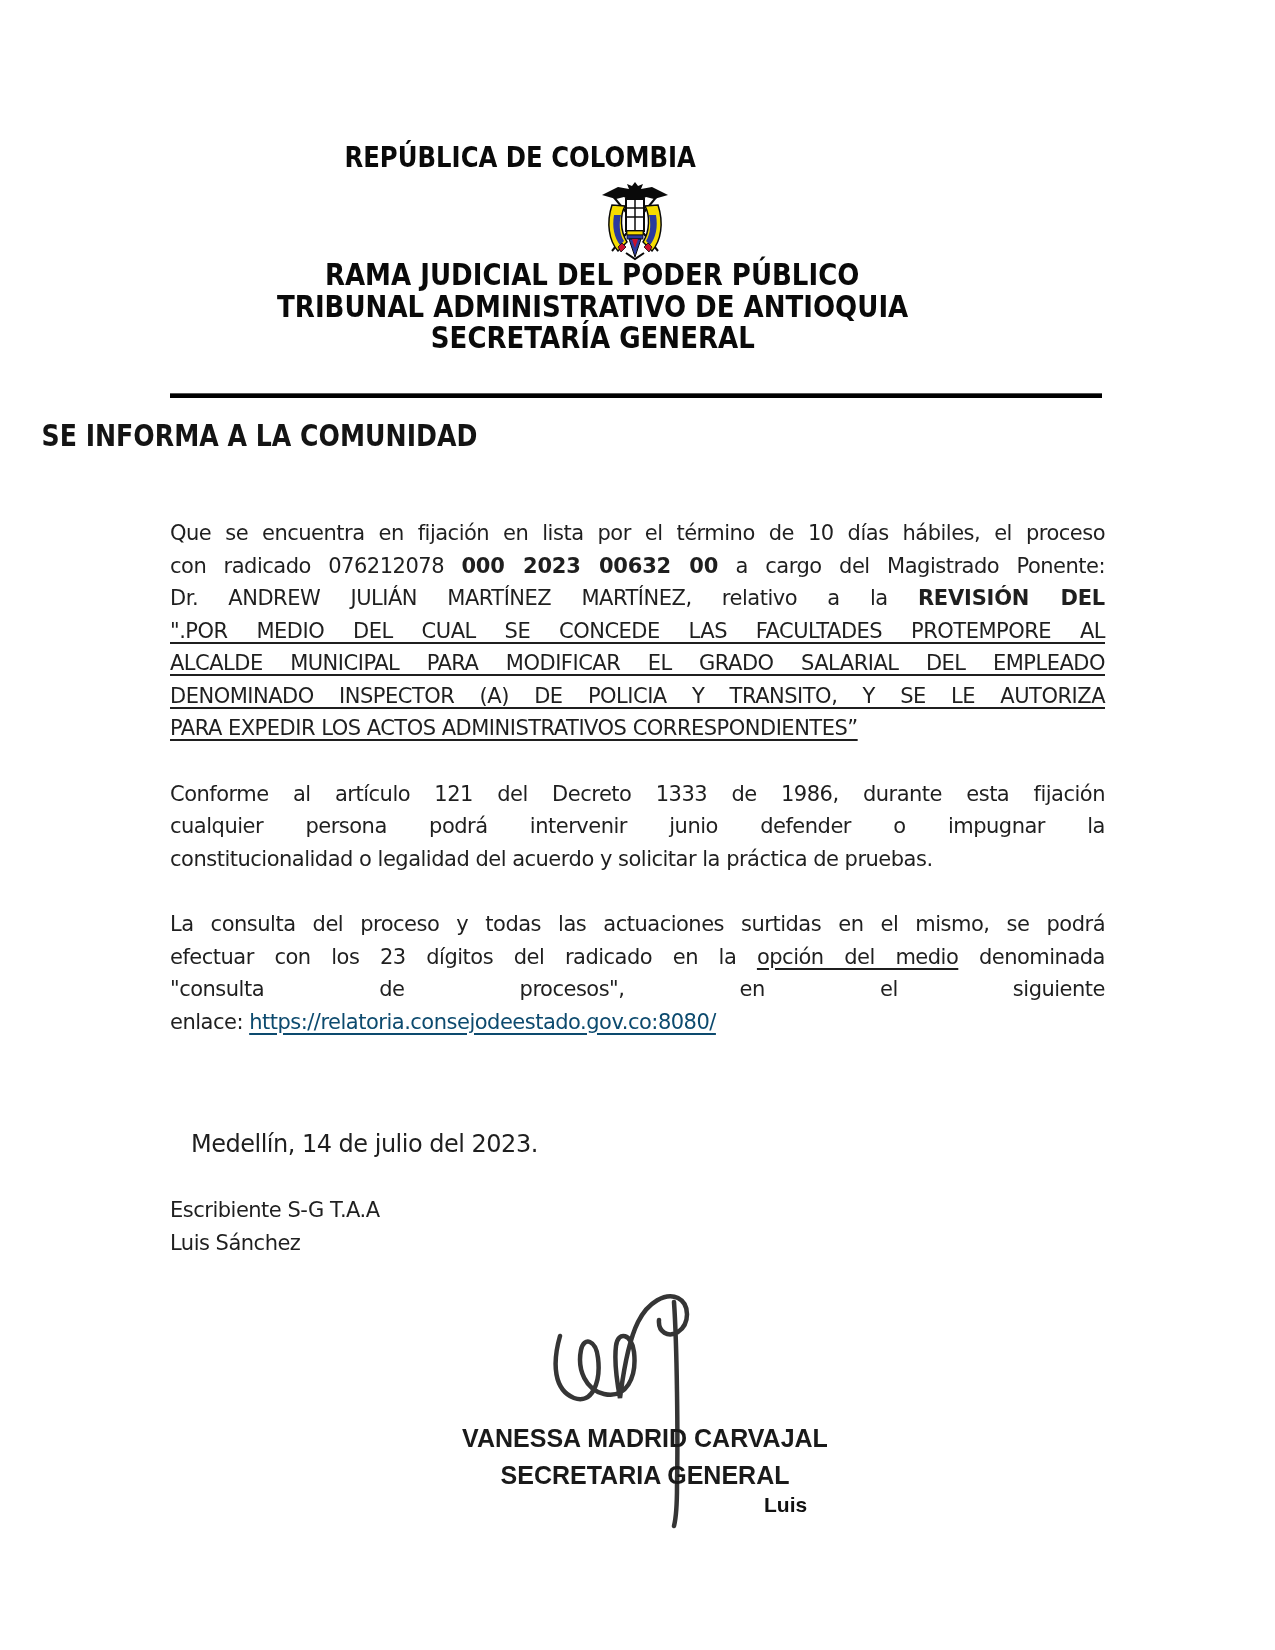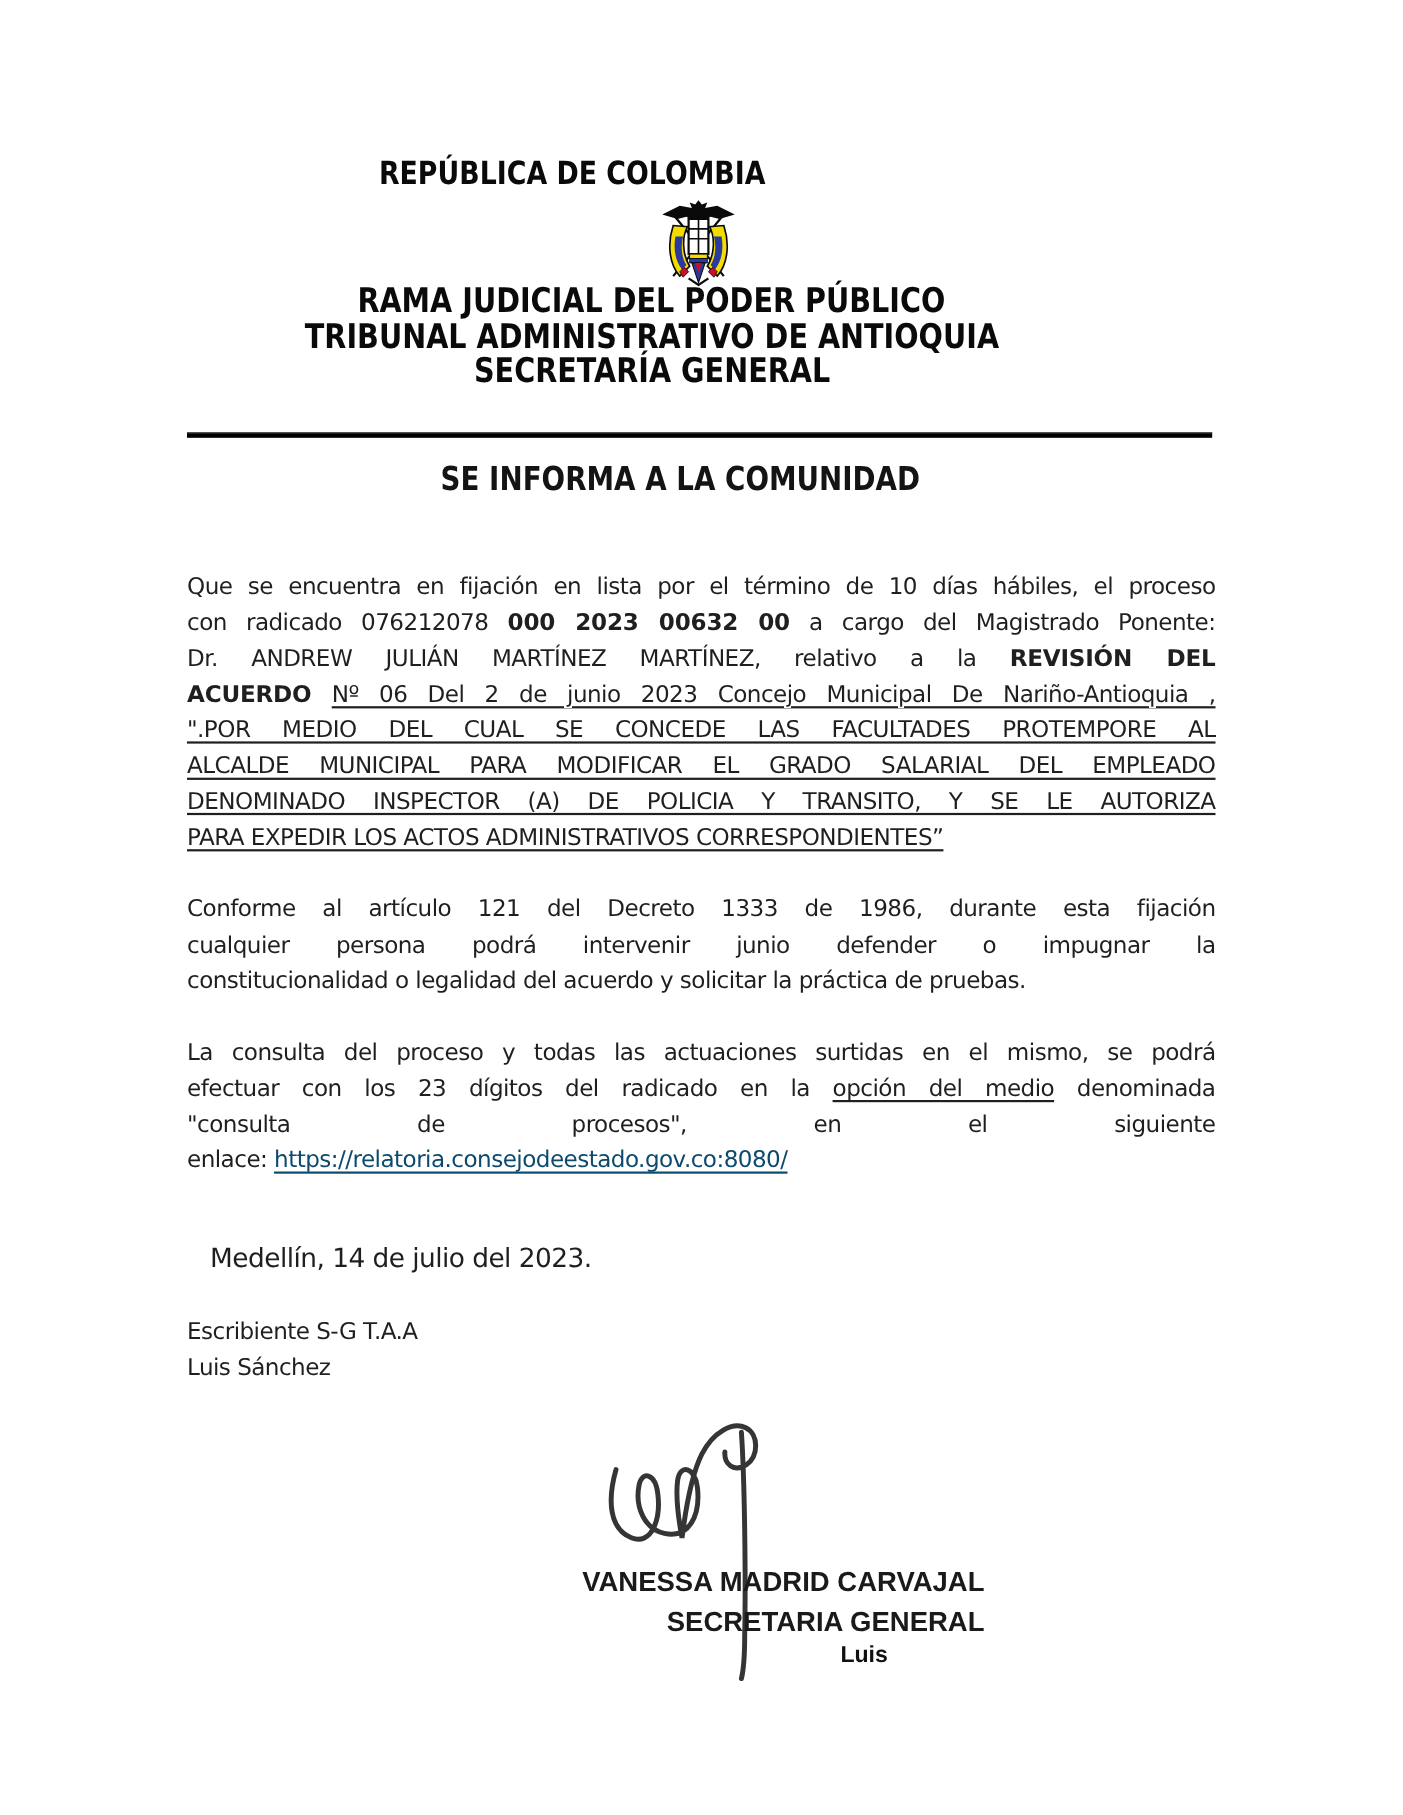--- a/index.html
+++ b/index.html
@@ -29,7 +29,7 @@
   }
   .notice-title{
     position:absolute;top:419px;left:0;width:1237px;
-    text-align:center;font-weight:bold;font-size:30px;line-height:34px;color:#141414;
+    font-weight:bold;font-size:30px;line-height:34px;color:#141414;
   }
   
   .body-block{

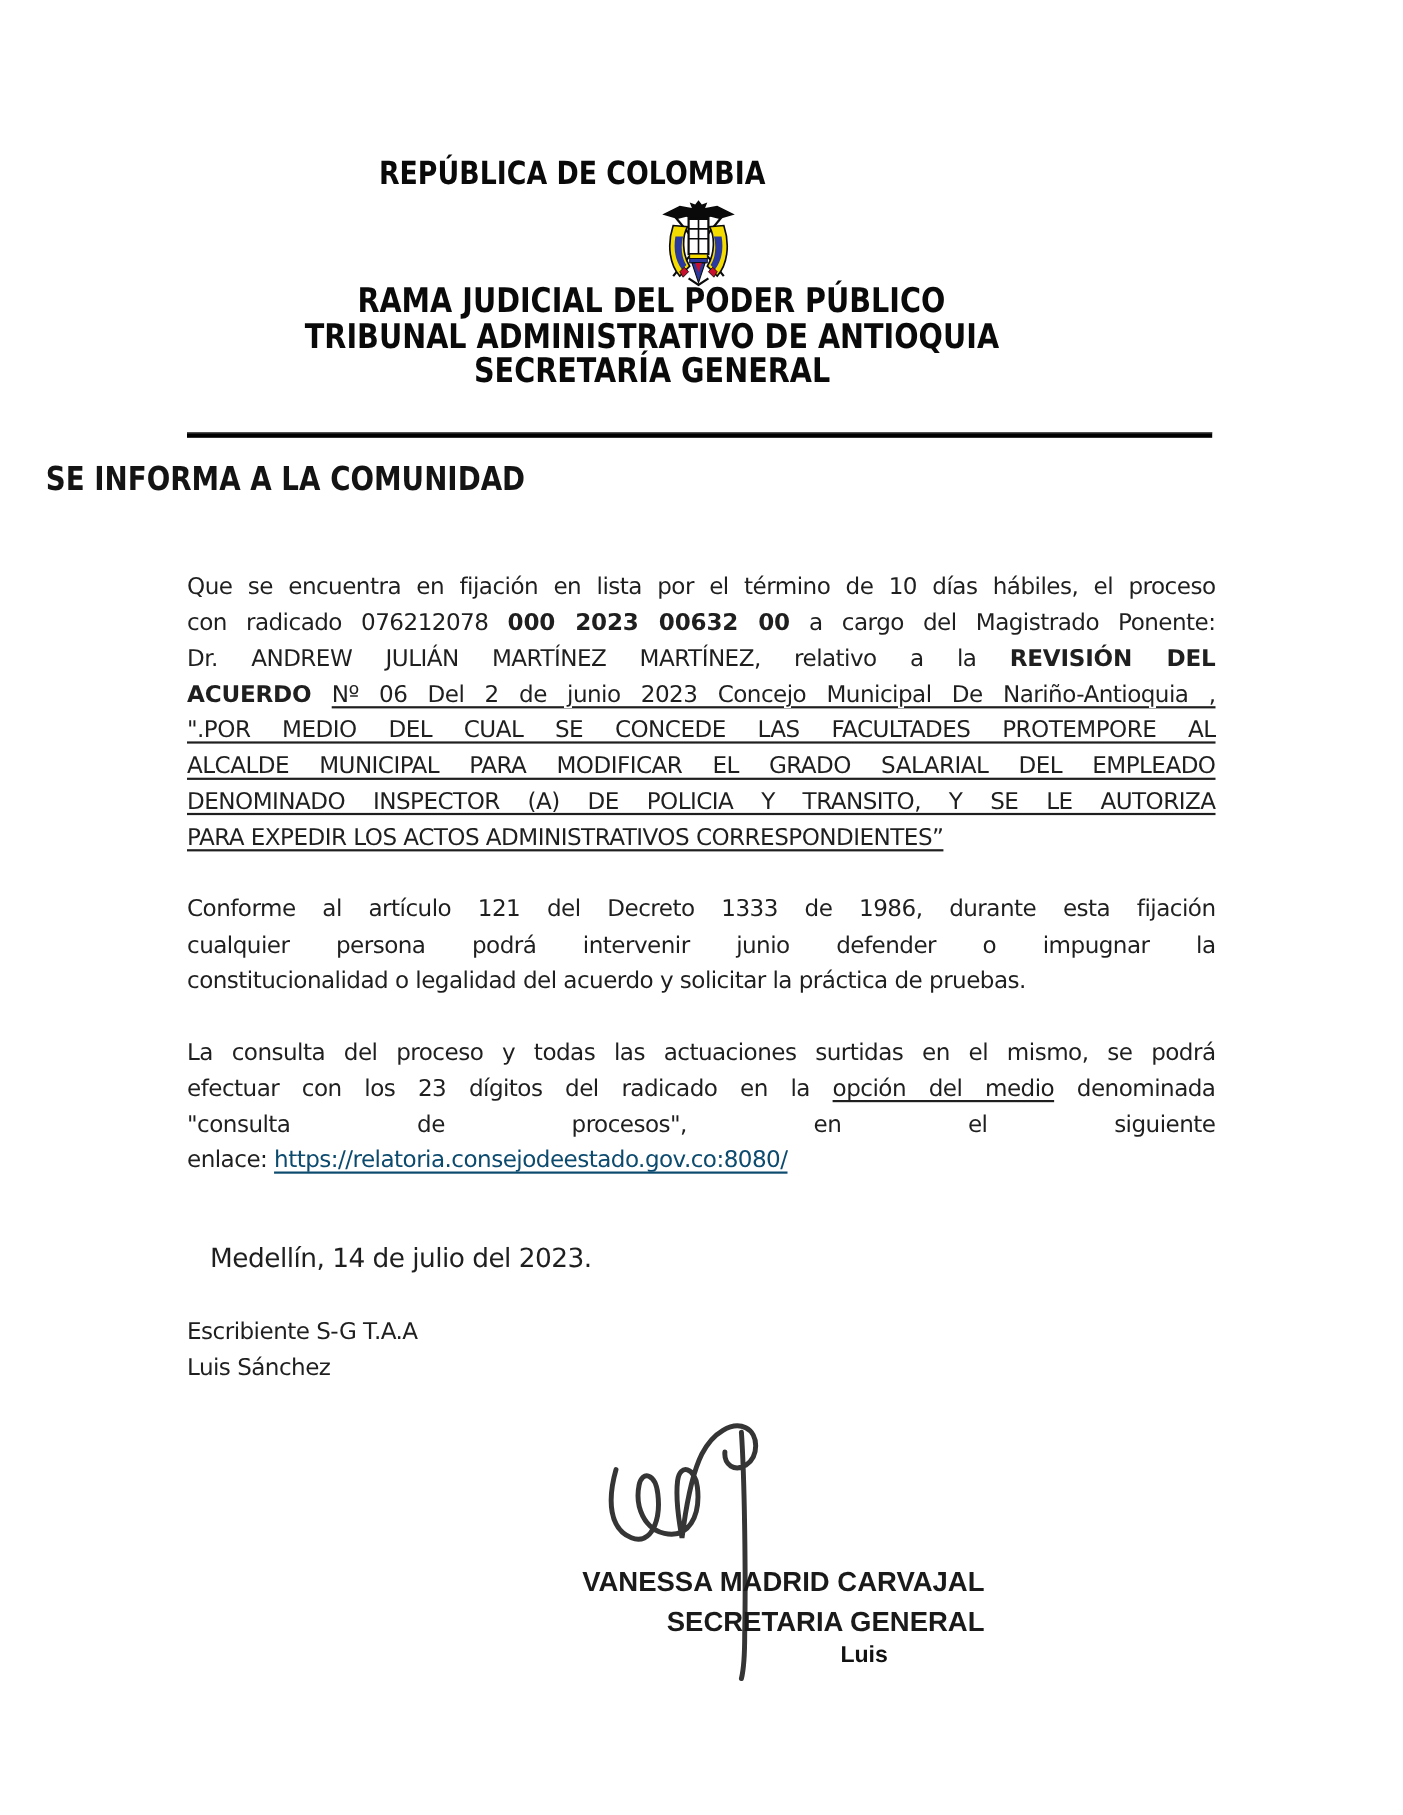--- a/index.html
+++ b/index.html
@@ -123,7 +123,6 @@
         <div class="bline"><span>Que se encuentra en fijación en lista por el término de 10 días hábiles, el proceso</span></div>
         <div class="bline"><span>con radicado 076212078 </span><span class="b">000 2023 00632 00</span><span> a cargo del Magistrado Ponente:</span></div>
         <div class="bline"><span>Dr. ANDREW JULIÁN MARTÍNEZ MARTÍNEZ, relativo a la </span><span class="b">REVISIÓN DEL</span></div>
-        <div class="bline"><span class="b">ACUERDO</span><span> </span><span class="u">Nº 06 Del 2 de junio 2023 Concejo Municipal De Nariño-Antioquia ,</span></div>
         <div class="bline"><span class="u">".POR MEDIO DEL CUAL SE CONCEDE LAS FACULTADES PROTEMPORE AL</span></div>
         <div class="bline"><span class="u">ALCALDE MUNICIPAL PARA MODIFICAR EL GRADO SALARIAL DEL EMPLEADO</span></div>
         <div class="bline"><span class="u">DENOMINADO INSPECTOR (A) DE POLICIA Y TRANSITO, Y SE LE AUTORIZA</span></div>

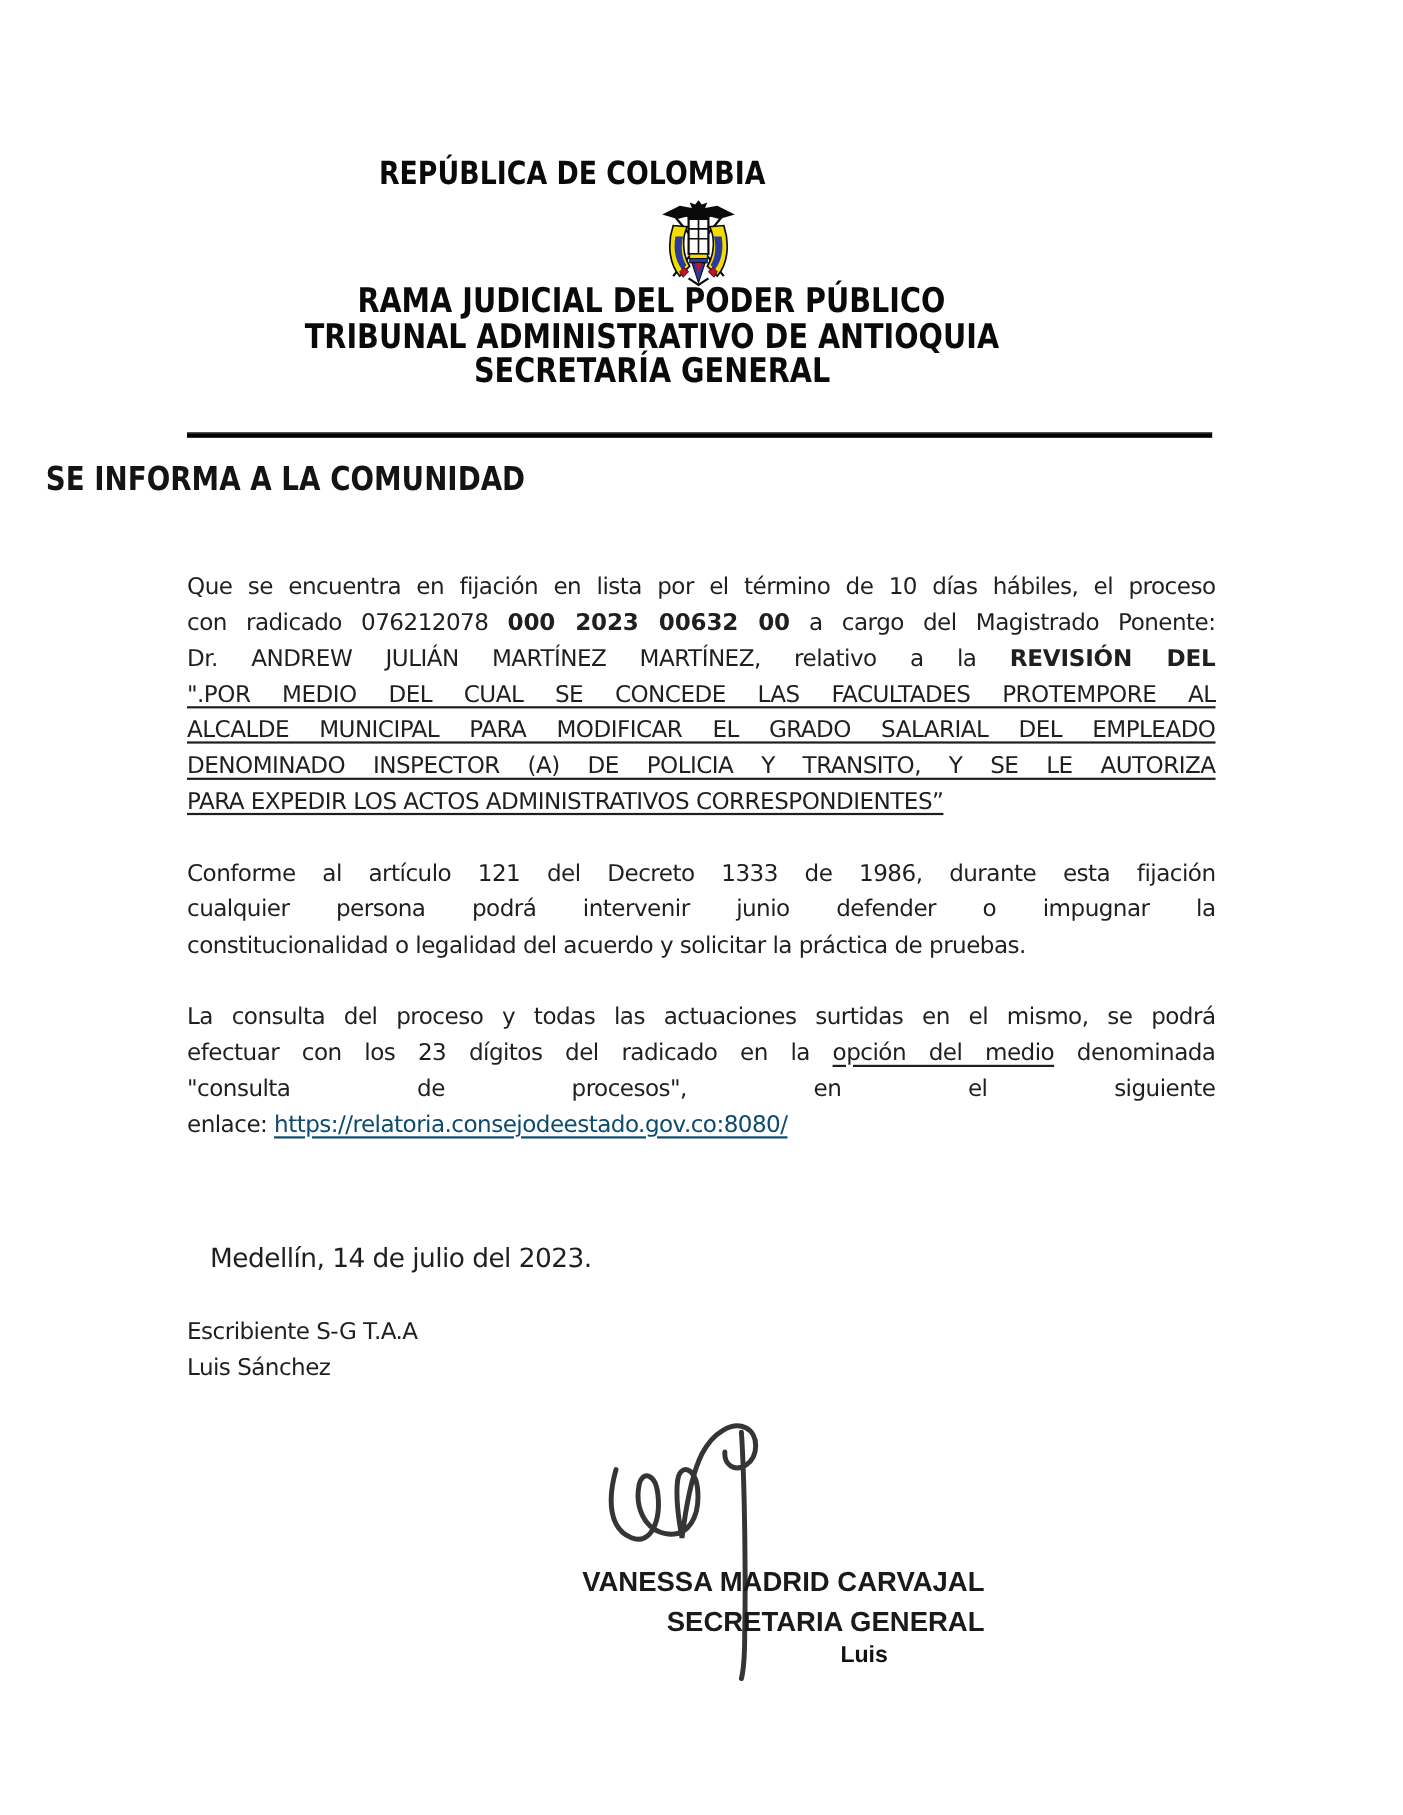--- a/index.html
+++ b/index.html
@@ -58,7 +58,7 @@
   .sig-svg{position:absolute;top:1286px;left:538px;}
   .sig-name-block{
     position:absolute;top:1420px;left:395px;width:500px;
-    text-align:right;font-family:"Liberation Sans",sans-serif;
+    text-align:center;font-family:"Liberation Sans",sans-serif;
     font-weight:bold;font-size:25px;line-height:37px;color:#1a1a1a;
   }
   .aviso{

